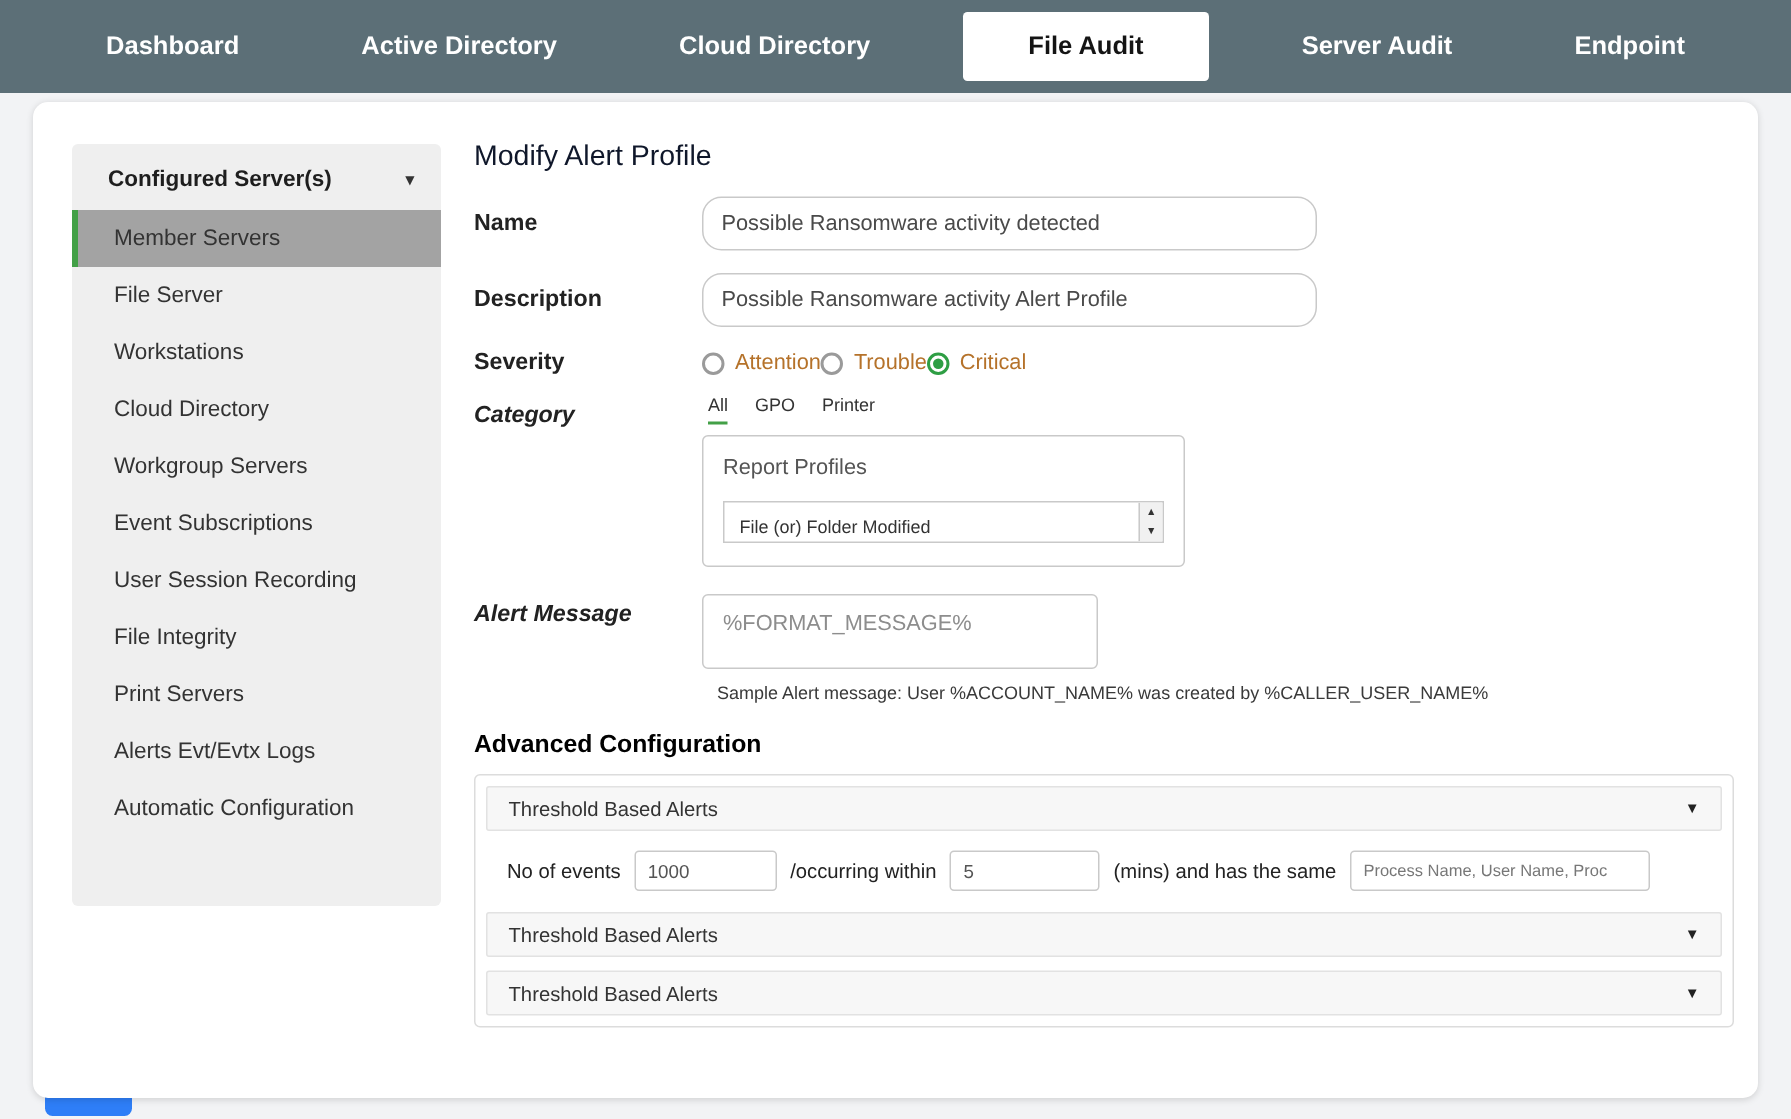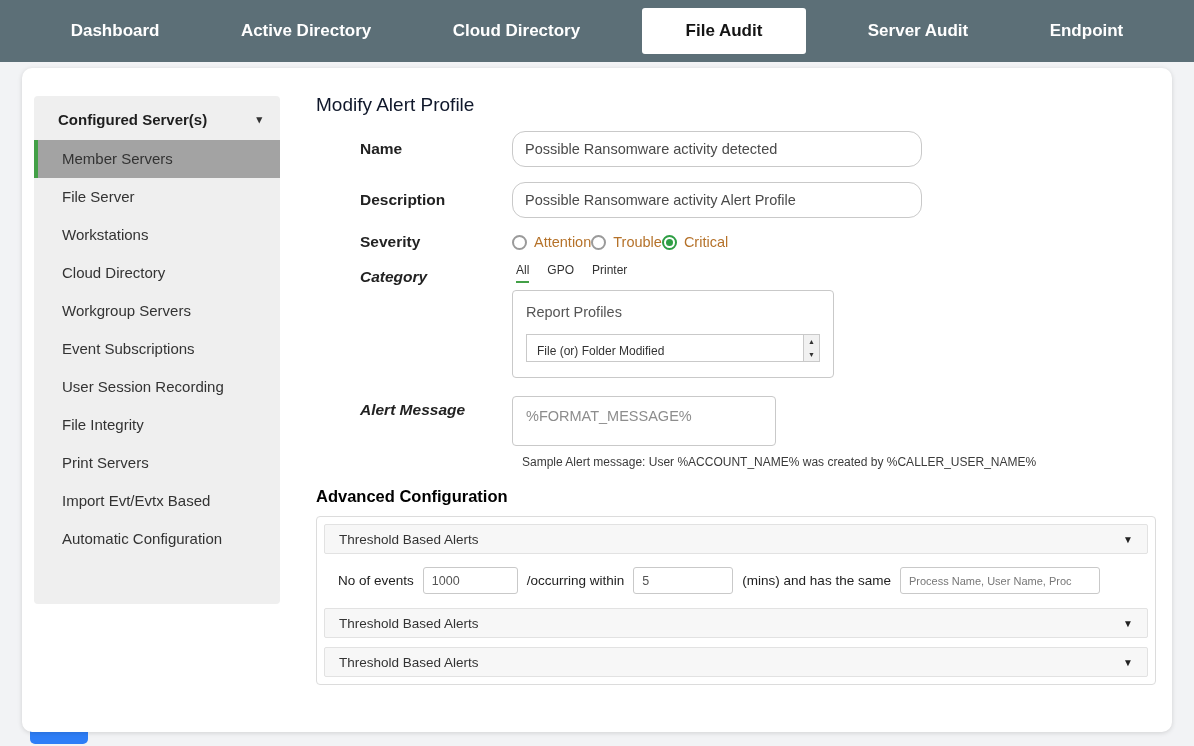--- a/index.html
+++ b/index.html
@@ -49,7 +49,7 @@
   
   .sidebar {
     position: absolute;
-    left: 12px; top: 28px;
+    left: 26px; top: 28px;
     width: 246px; height: 508px;
     background: #efefef;
     border-radius: 4px;

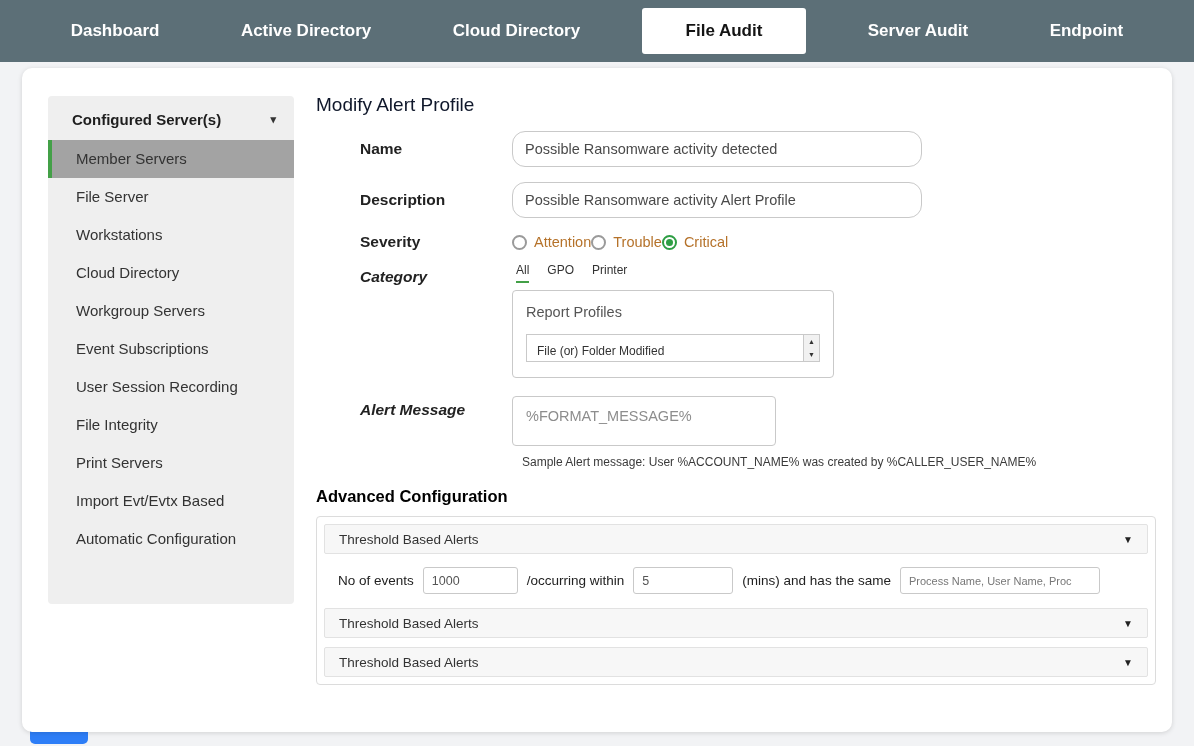--- a/index.html
+++ b/index.html
@@ -93,7 +93,7 @@
     color: #0f172a;
     margin-bottom: 15px;
   }
-  .row { display: flex; align-items: center; margin-bottom: 15px; margin-left: 44px; }
+  .row { display: flex; align-items: center; margin-bottom: 15px; }
   .row.top { align-items: flex-start; }
   .lbl {
     width: 152px;

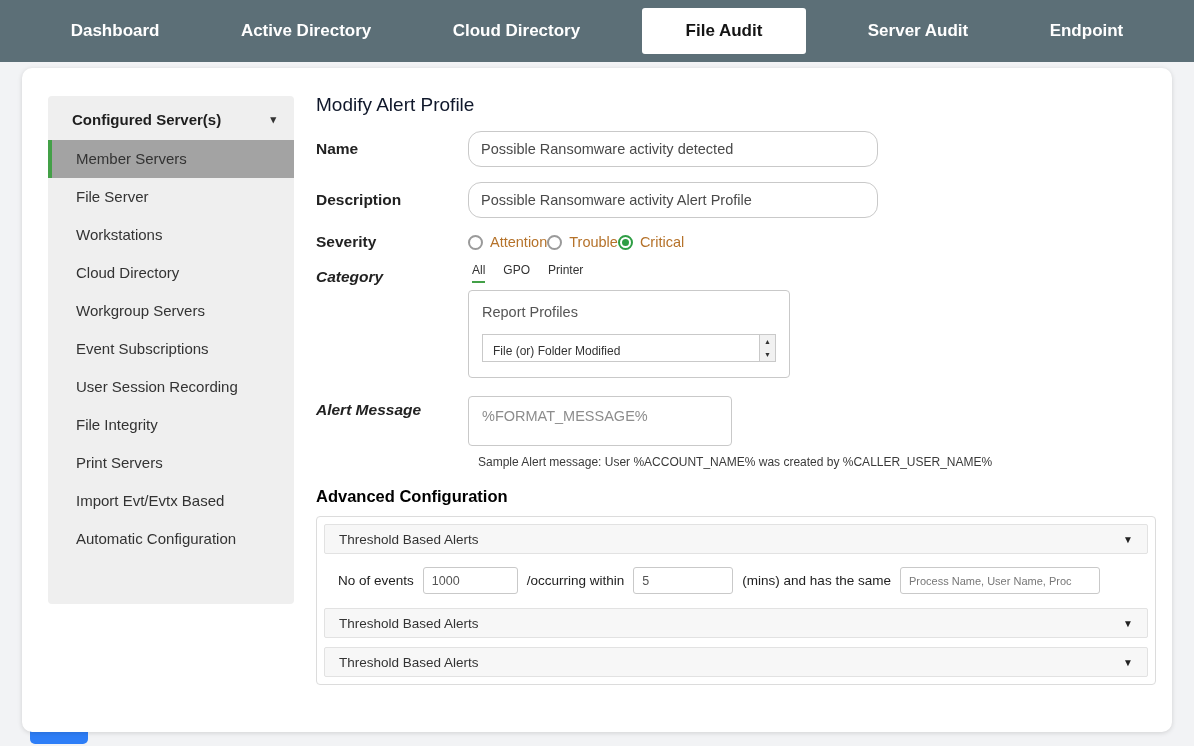--- a/index.html
+++ b/index.html
@@ -280,7 +280,7 @@
     <div class="sidebar-item">User Session Recording</div>
     <div class="sidebar-item">File Integrity</div>
     <div class="sidebar-item">Print Servers</div>
-    <div class="sidebar-item">Import Evt/Evtx Based</div>
+    <div class="sidebar-item">Alerts Evt/Evtx Logs</div>
     <div class="sidebar-item">Automatic Configuration</div>
   </aside>
 

